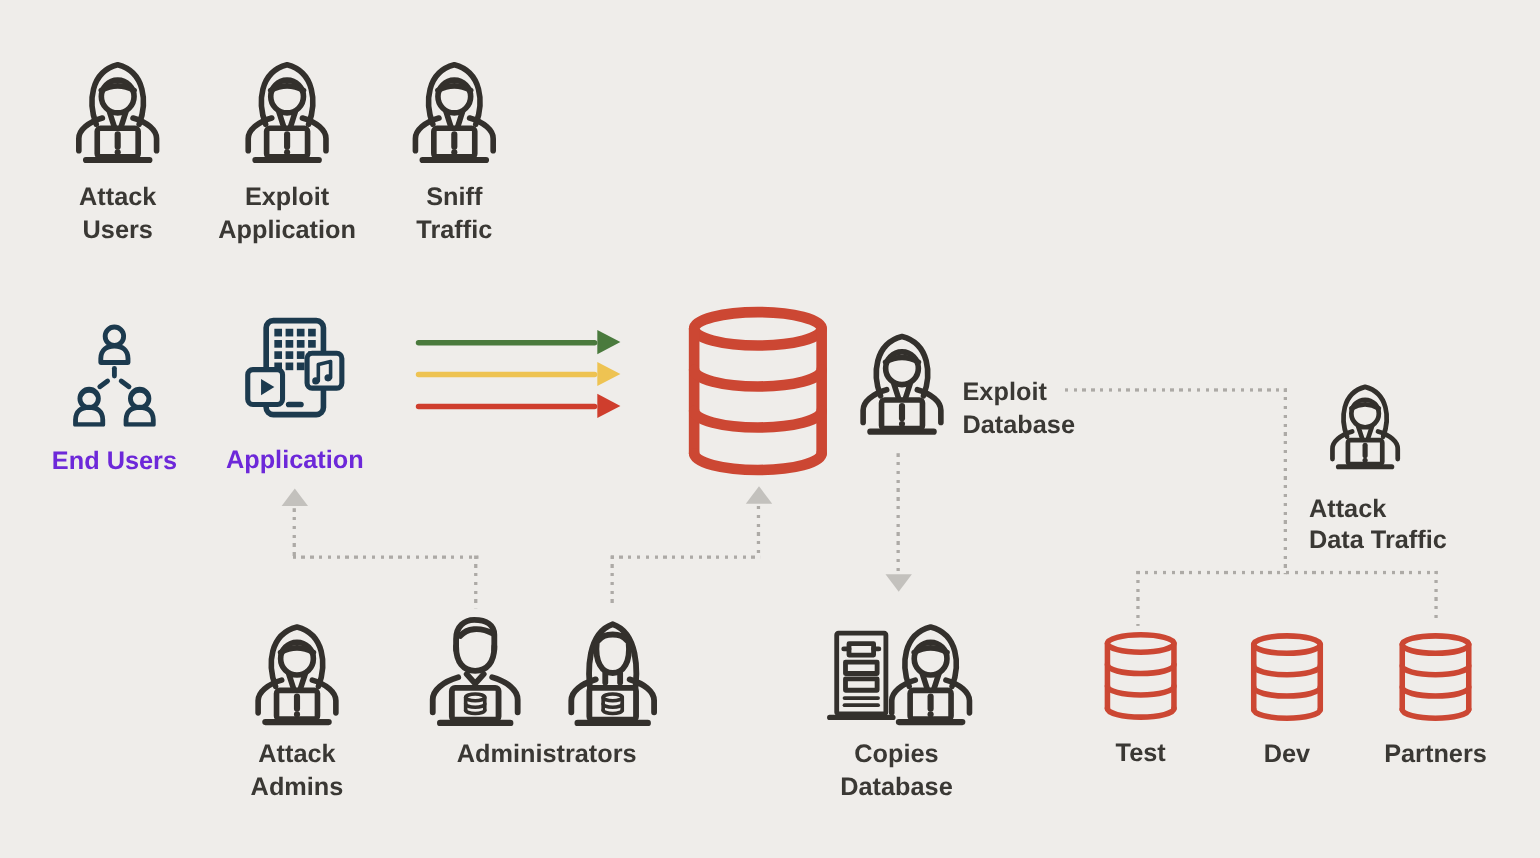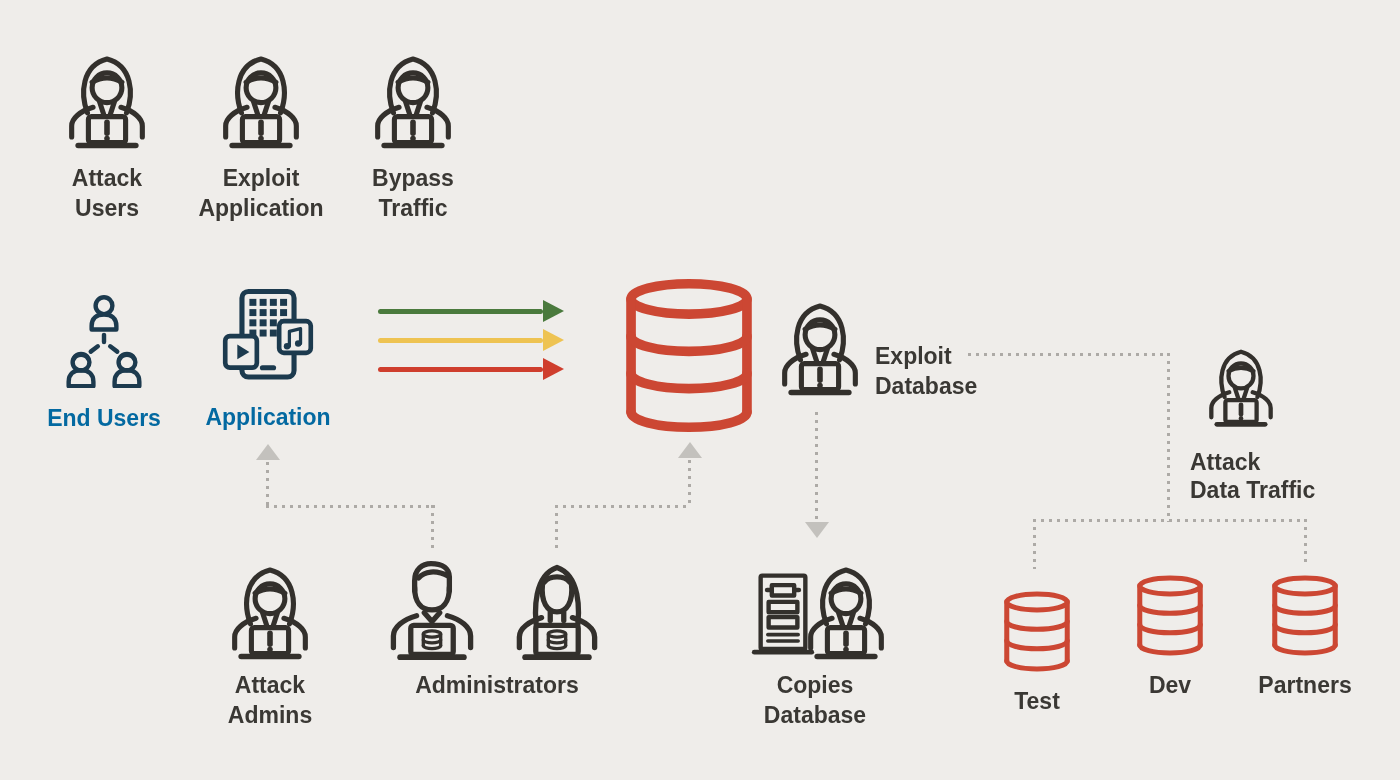--- a/index.html
+++ b/index.html
@@ -230,7 +230,7 @@
         <use href="#i-hacker"></use>
       </svg>
     <div class="label" style="margin-top:12px;">
-      <span class="label-line">Bypass</span>
+      <span class="label-line">Sniff</span>
       <span class="label-line">Traffic</span>
     </div>
   </div>

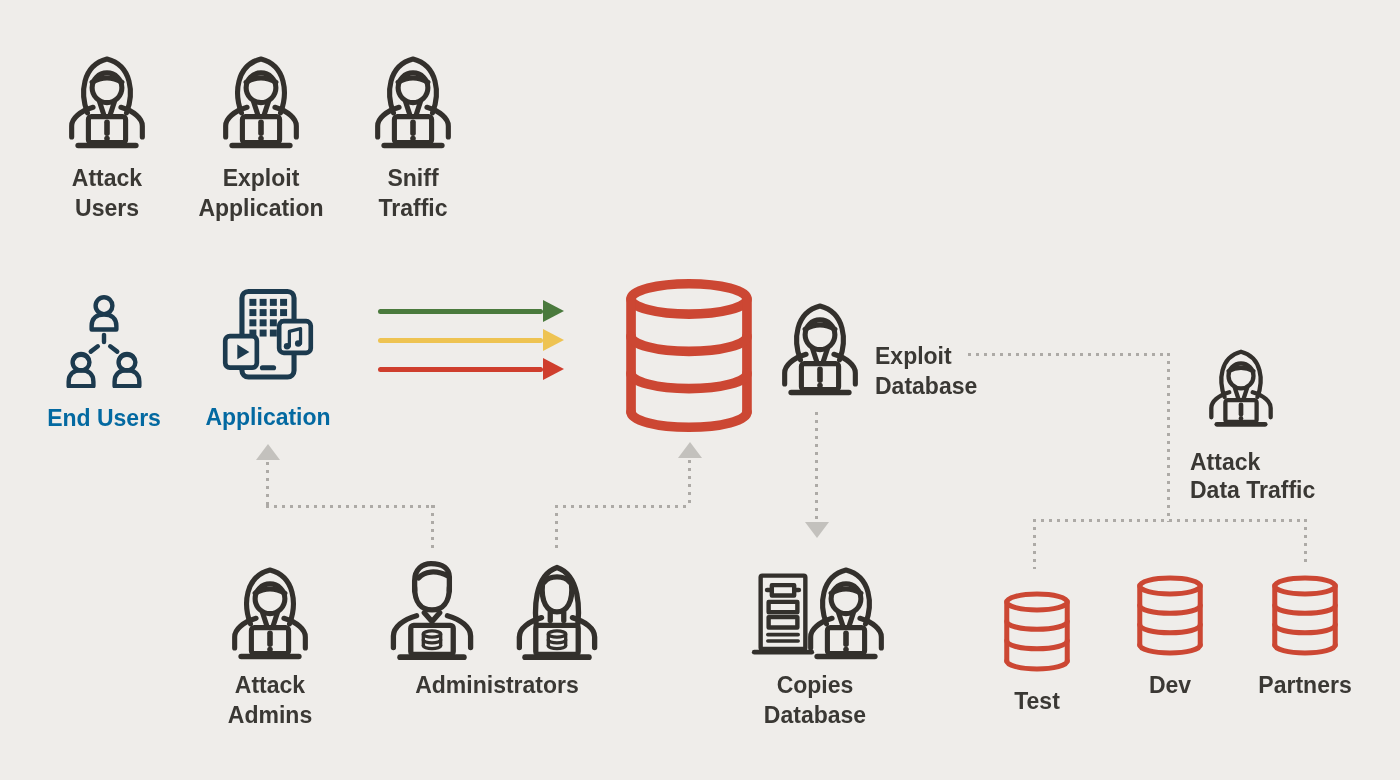--- a/index.html
+++ b/index.html
@@ -17,7 +17,7 @@
     font-weight:700;font-size:23px;line-height:30px;
     color:#3a3834;text-align:center;white-space:nowrap;
   }
-  .label.navy-t{color:#0369a1;}
+  .label.navy-t{color:#6d28d9;}
   .label-line{display:block;}
   .abs{position:absolute;}
   .lbl-left{text-align:left;}

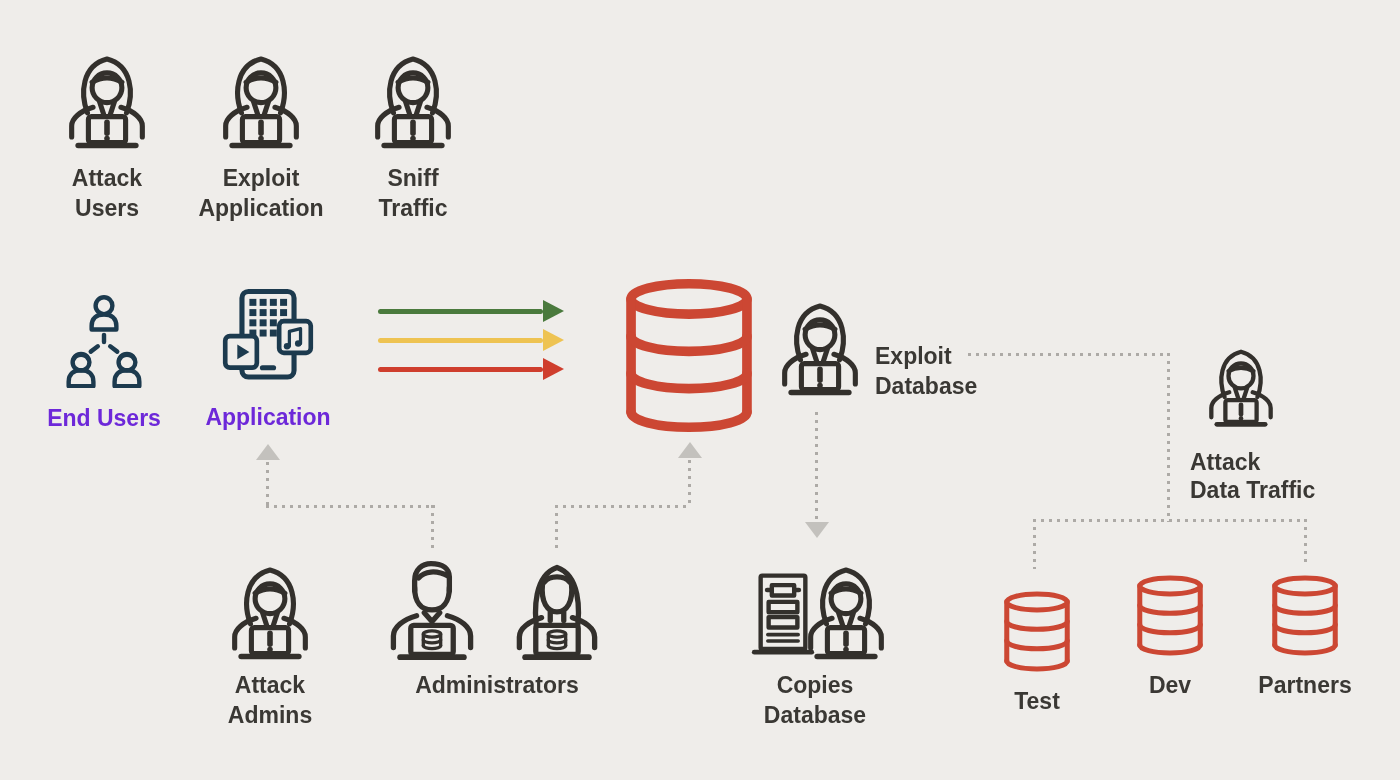--- a/index.html
+++ b/index.html
@@ -301,7 +301,7 @@
     <span class="label-line">Database</span>
   </div>
 
-  <div class="node" style="left:1001px;top:591px;width:72px;">
+  <div class="node" style="left:1001px;top:574px;width:72px;">
     <svg class="icon red" width="72" height="81">
         <use href="#i-db"></use>
       </svg>

